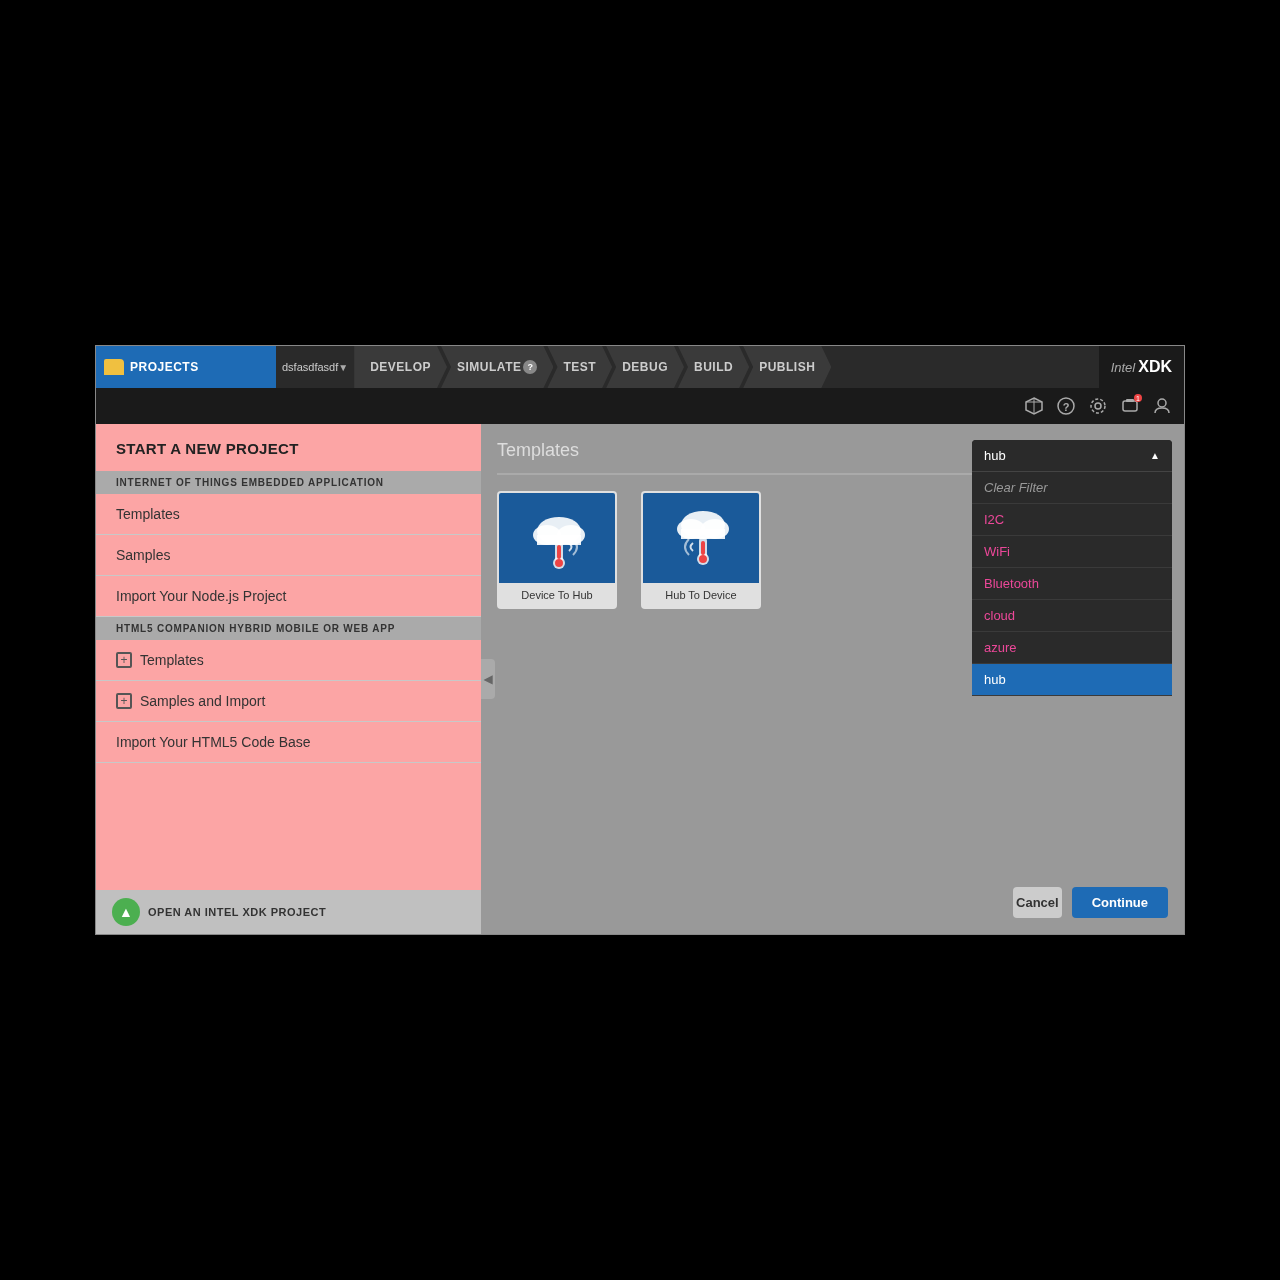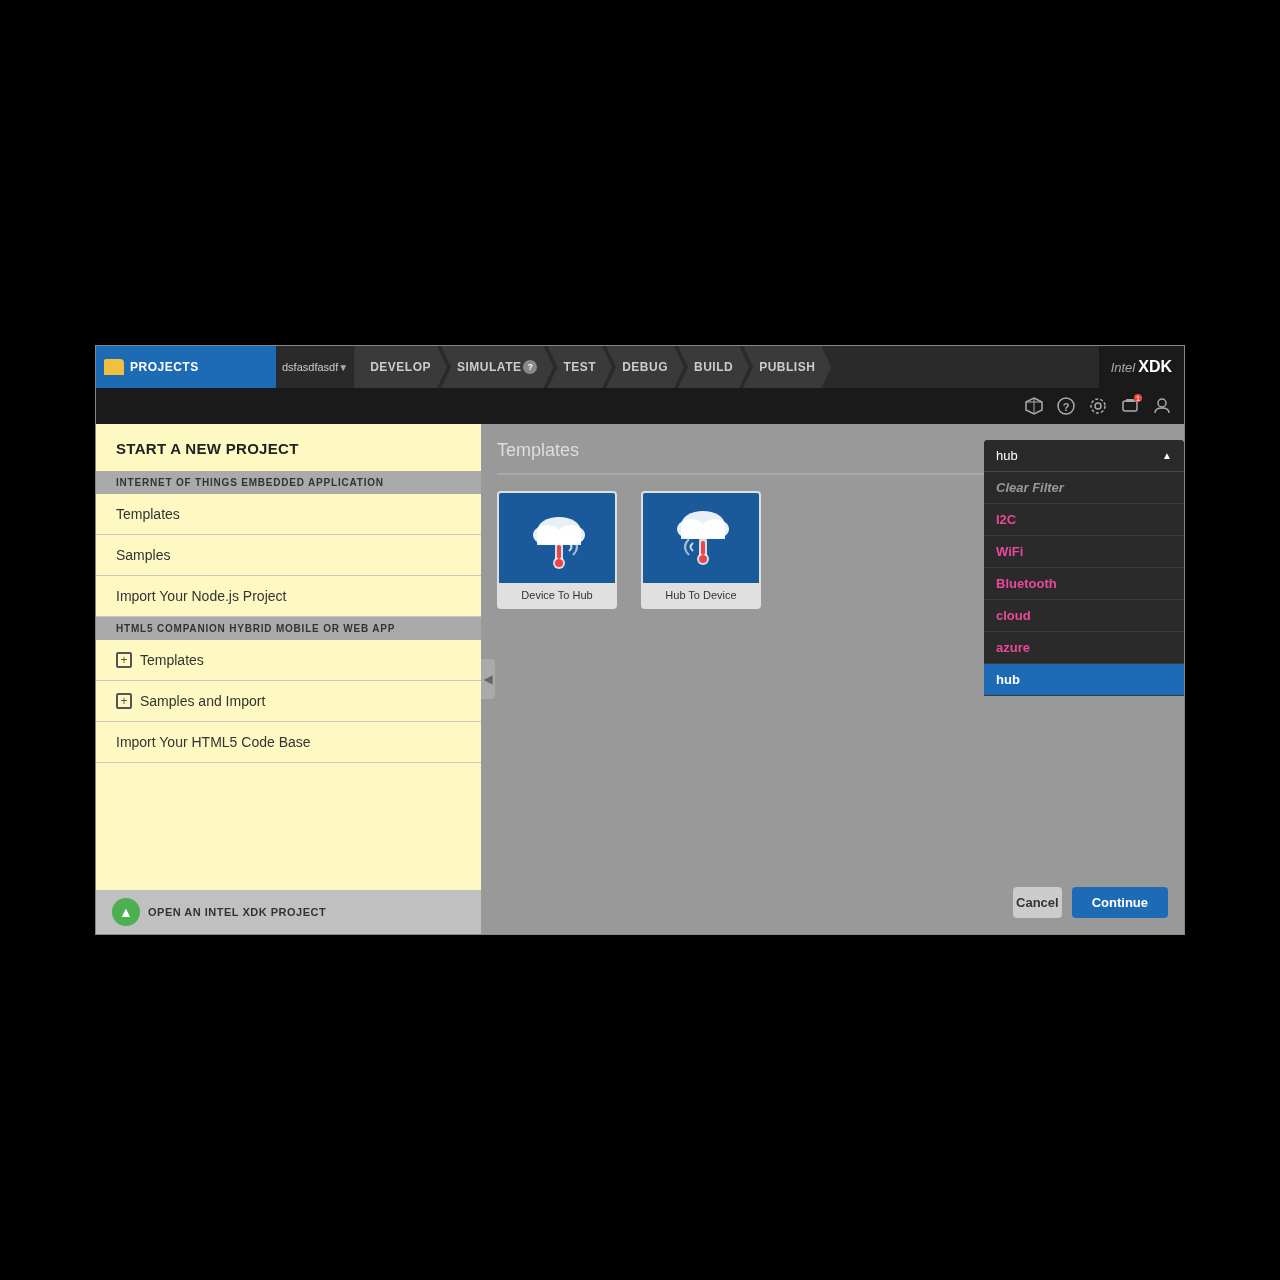--- a/index.html
+++ b/index.html
@@ -164,7 +164,7 @@
     
     .sidebar {
       width: 385px;
-      background: #fef9c3;
+      background: #fca5a5;
       flex-shrink: 0;
       display: flex;
       flex-direction: column;

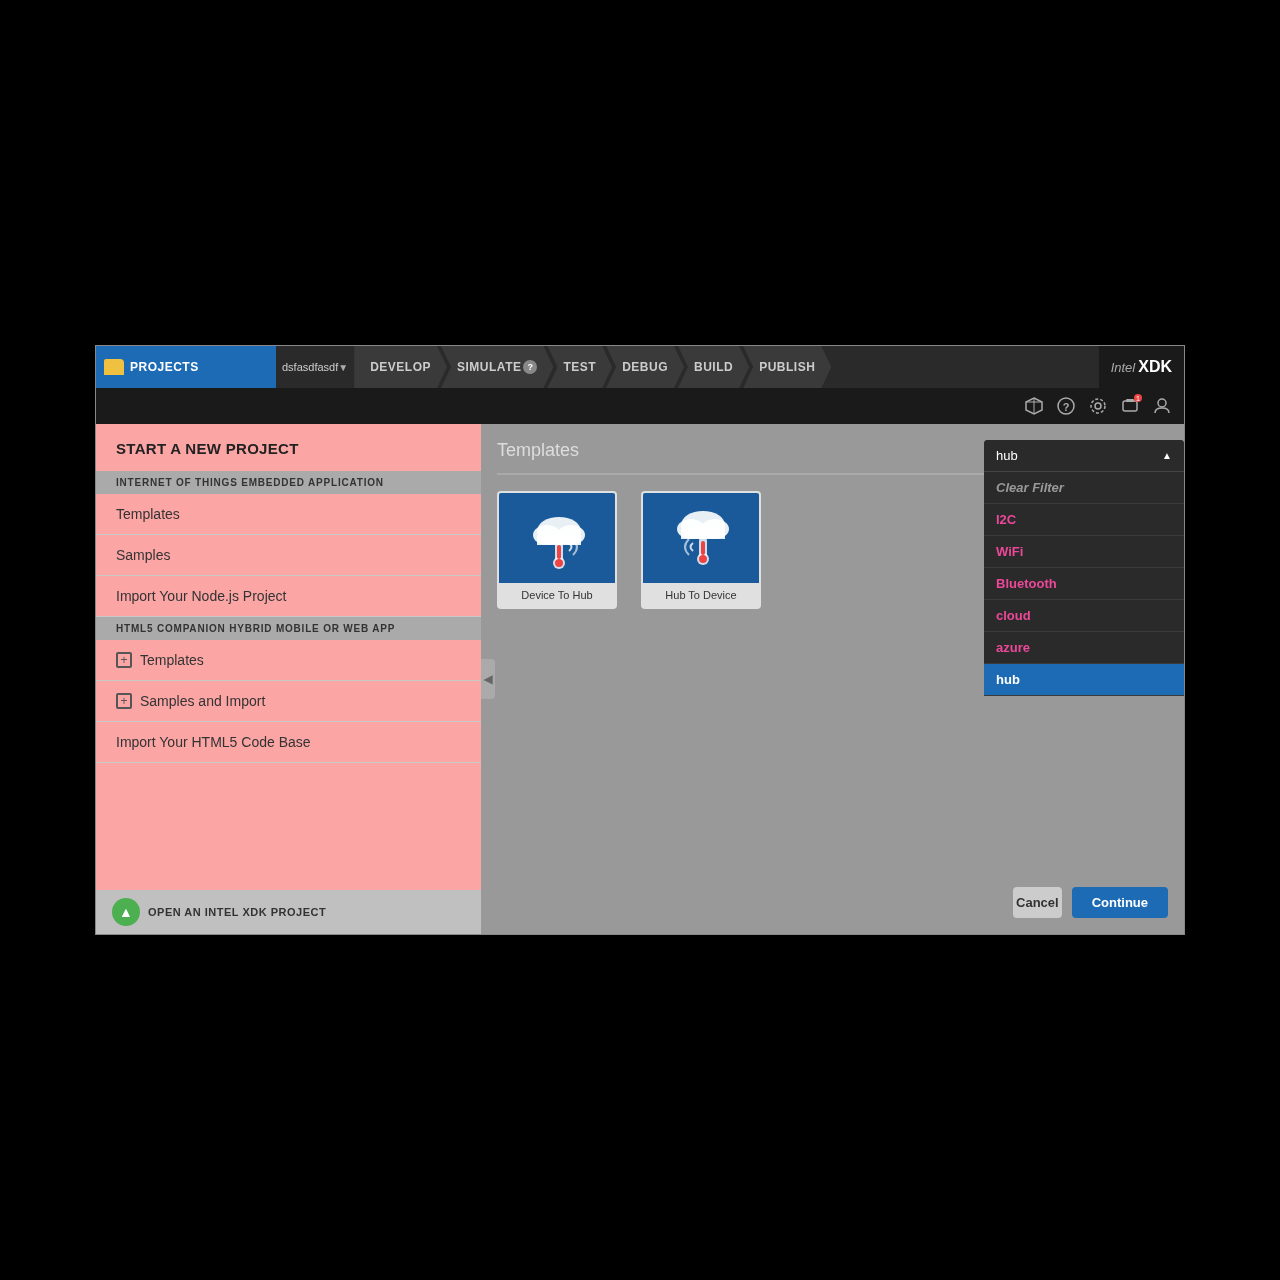--- a/index.html
+++ b/index.html
@@ -319,7 +319,7 @@
     .filter-dropdown {
       position: absolute;
       top: 16px;
-      right: 0;
+      right: 12px;
       width: 200px;
       background: #2a2a2a;
       border-radius: 4px 4px 0 0;

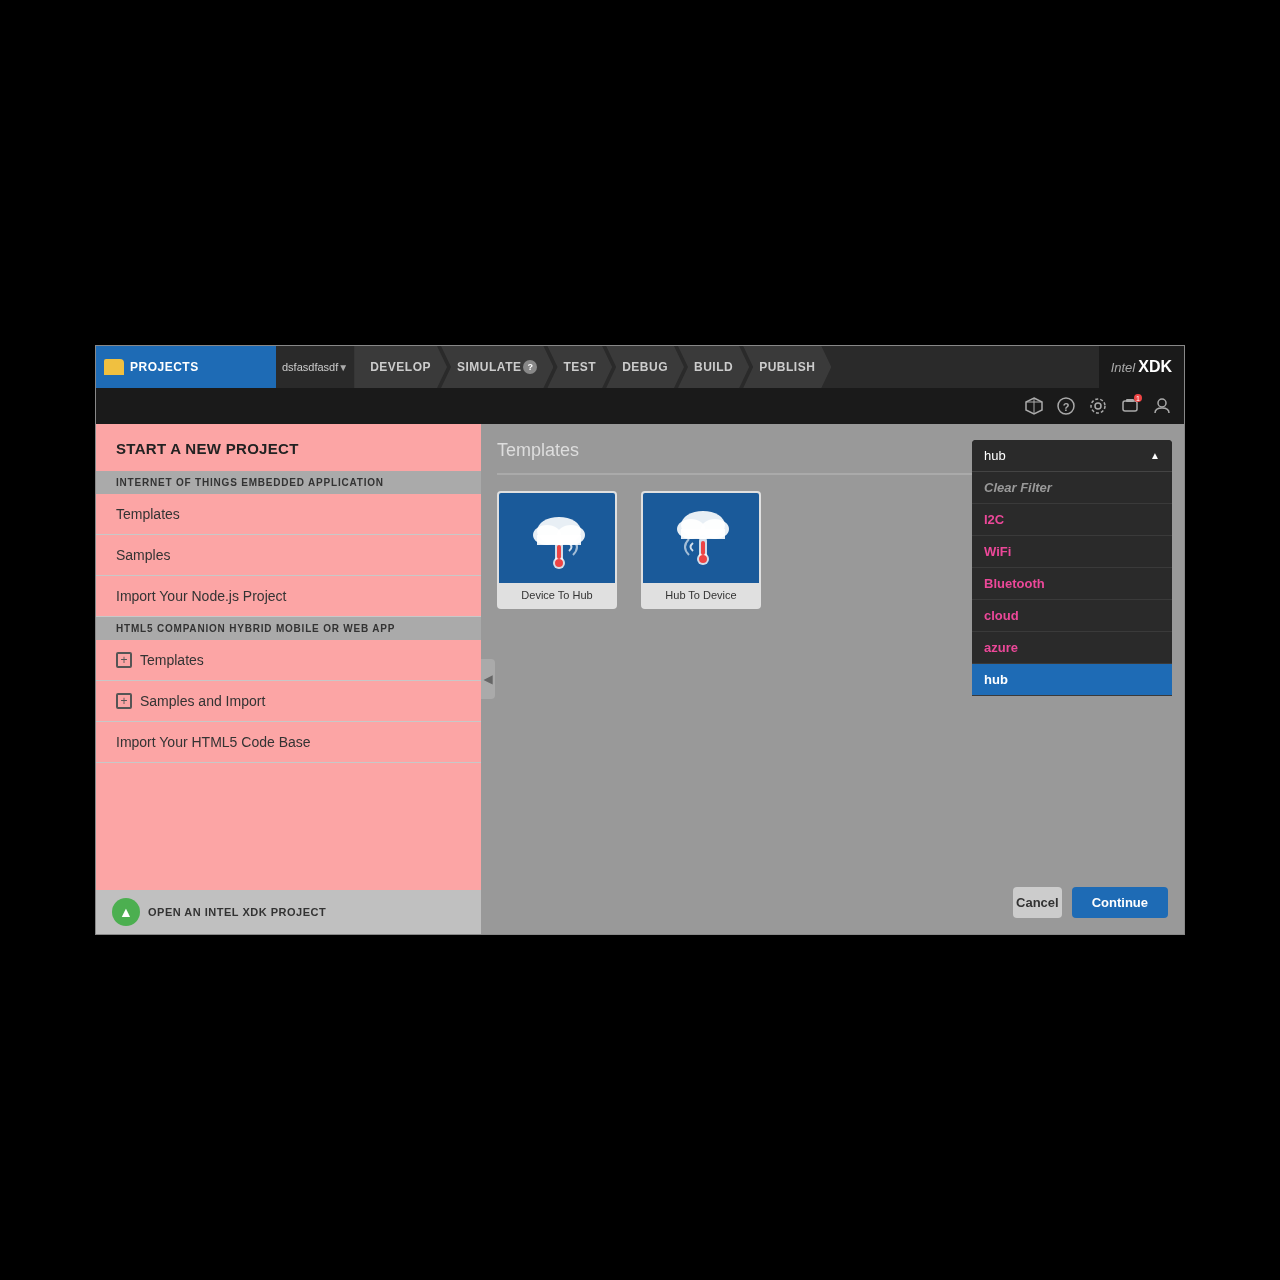--- a/index.html
+++ b/index.html
@@ -344,7 +344,6 @@
     .filter-menu {
       background: #2a2a2a;
       border-top: 1px solid #444;
-      font-weight: bold;
     }
     .filter-item {
       padding: 8px 12px;

